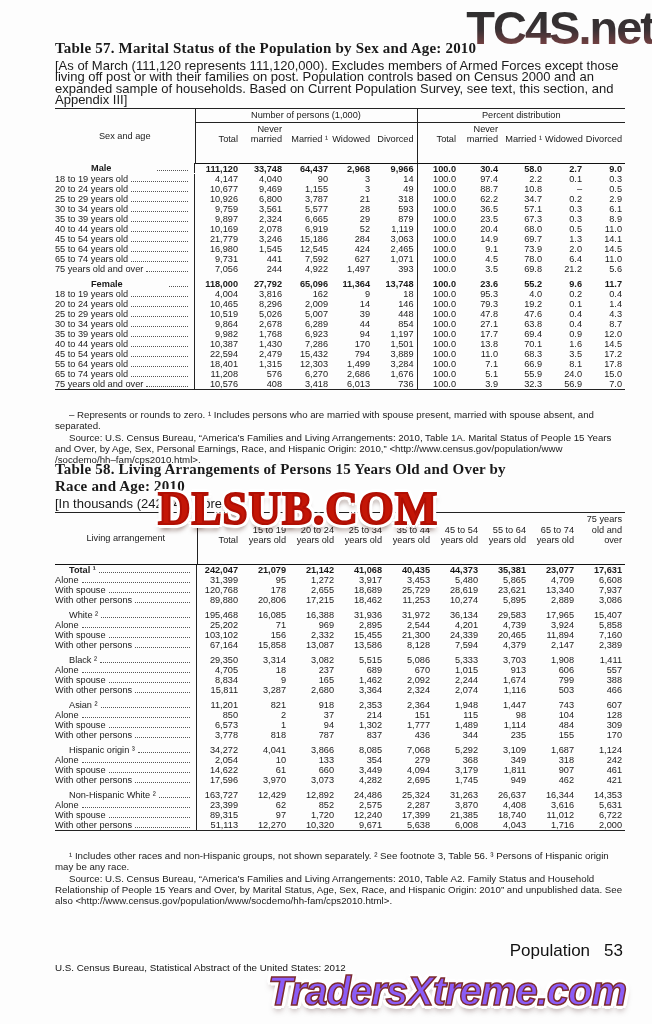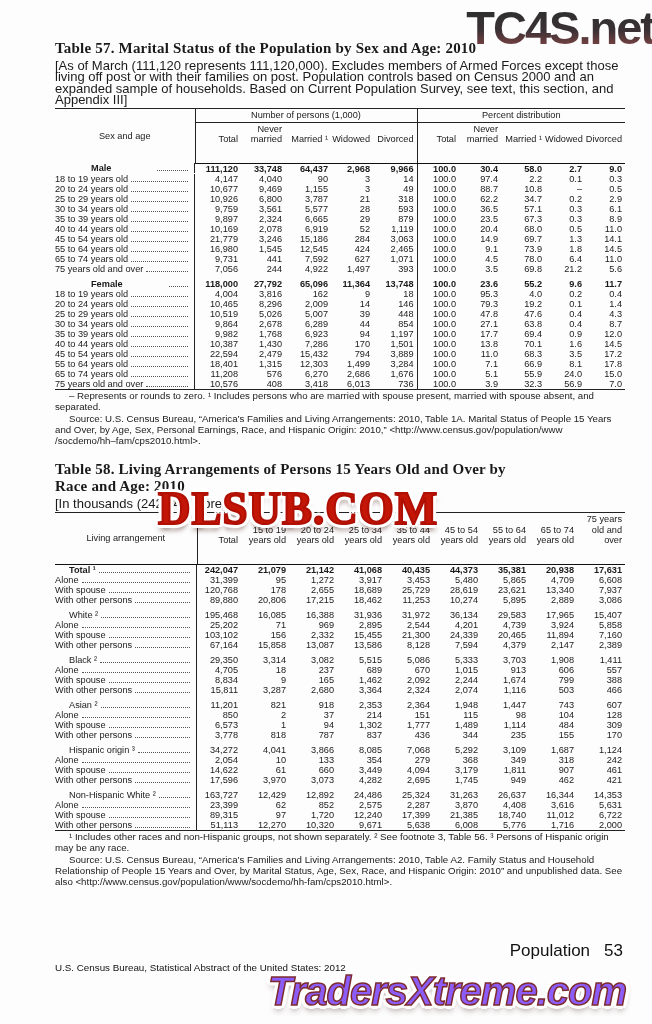--- a/index.html
+++ b/index.html
@@ -323,7 +323,7 @@
             <td class="num">100.0</td>
             <td class="num">9.1</td>
             <td class="num">73.9</td>
-            <td class="num">1.8</td>
+            <td class="num">2.0</td>
             <td class="num">14.5</td>
           </tr>
           <tr>

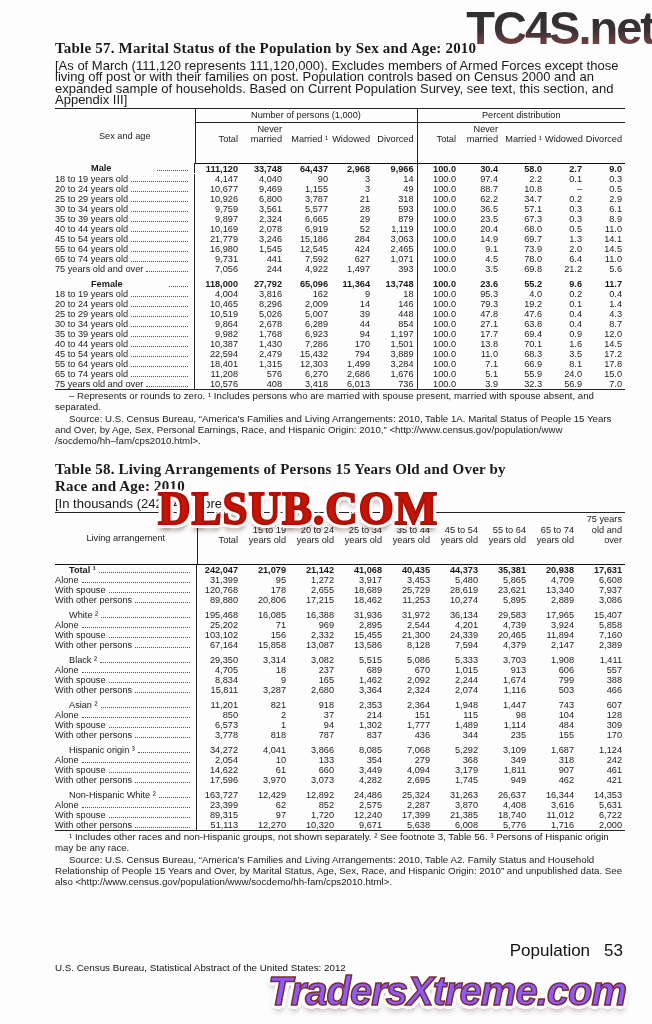--- a/index.html
+++ b/index.html
@@ -81,7 +81,7 @@
   td.lbl-cell.ind1 { padding-left: 14px; }
   td.lbl-cell.ind2 { padding-left: 36px; gap: 43px; }
   
-  .footnotes { margin-top: 0; }
+  .footnotes { margin-top: 19px; }
   .footnotes p {
     font-size: 9.7px;
     line-height: 11.4px;

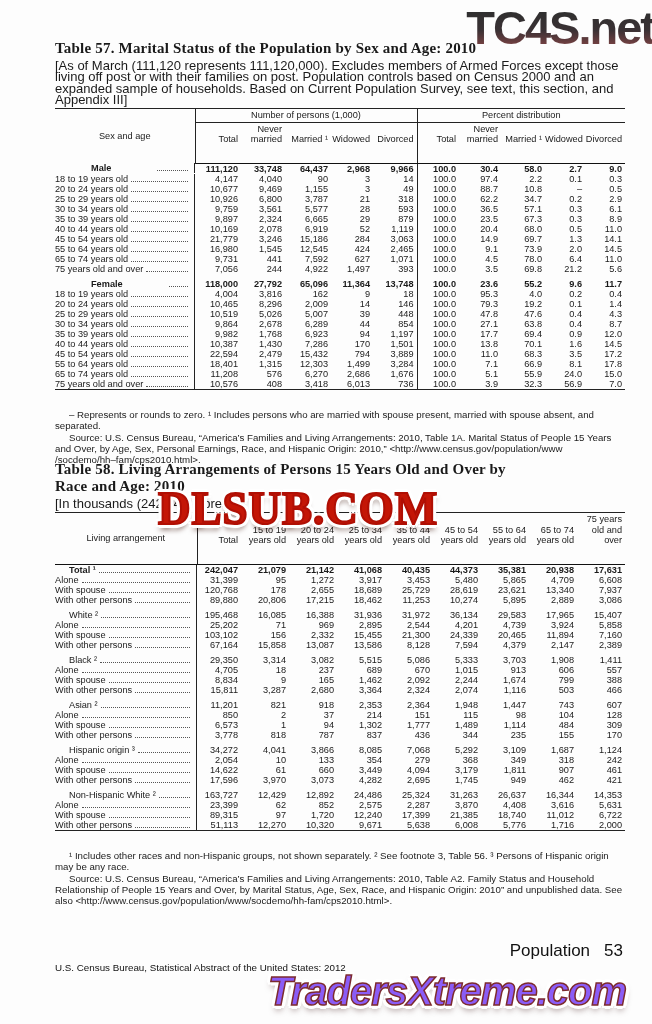--- a/index.html
+++ b/index.html
@@ -587,7 +587,7 @@
             <td class="num">40,435</td>
             <td class="num">44,373</td>
             <td class="num">35,381</td>
-            <td class="num">20,938</td>
+            <td class="num">23,077</td>
             <td class="num">17,631</td>
           </tr>
           <tr>

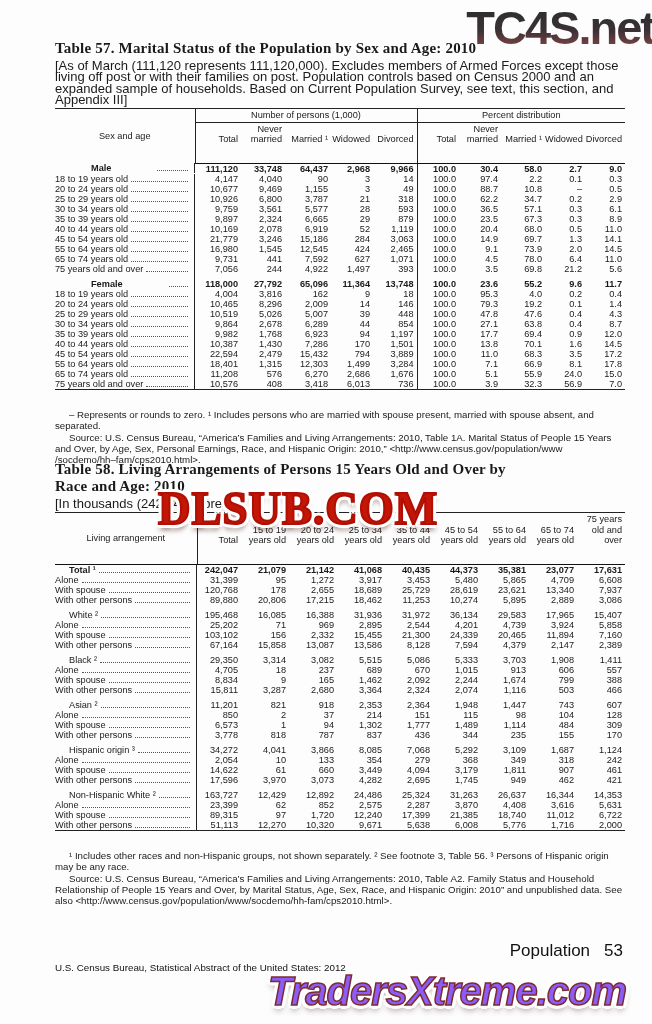--- a/index.html
+++ b/index.html
@@ -931,7 +931,7 @@
             <td class="num">9,671</td>
             <td class="num">5,638</td>
             <td class="num">6,008</td>
-            <td class="num">5,776</td>
+            <td class="num">4,043</td>
             <td class="num">1,716</td>
             <td class="num">2,000</td>
           </tr>

